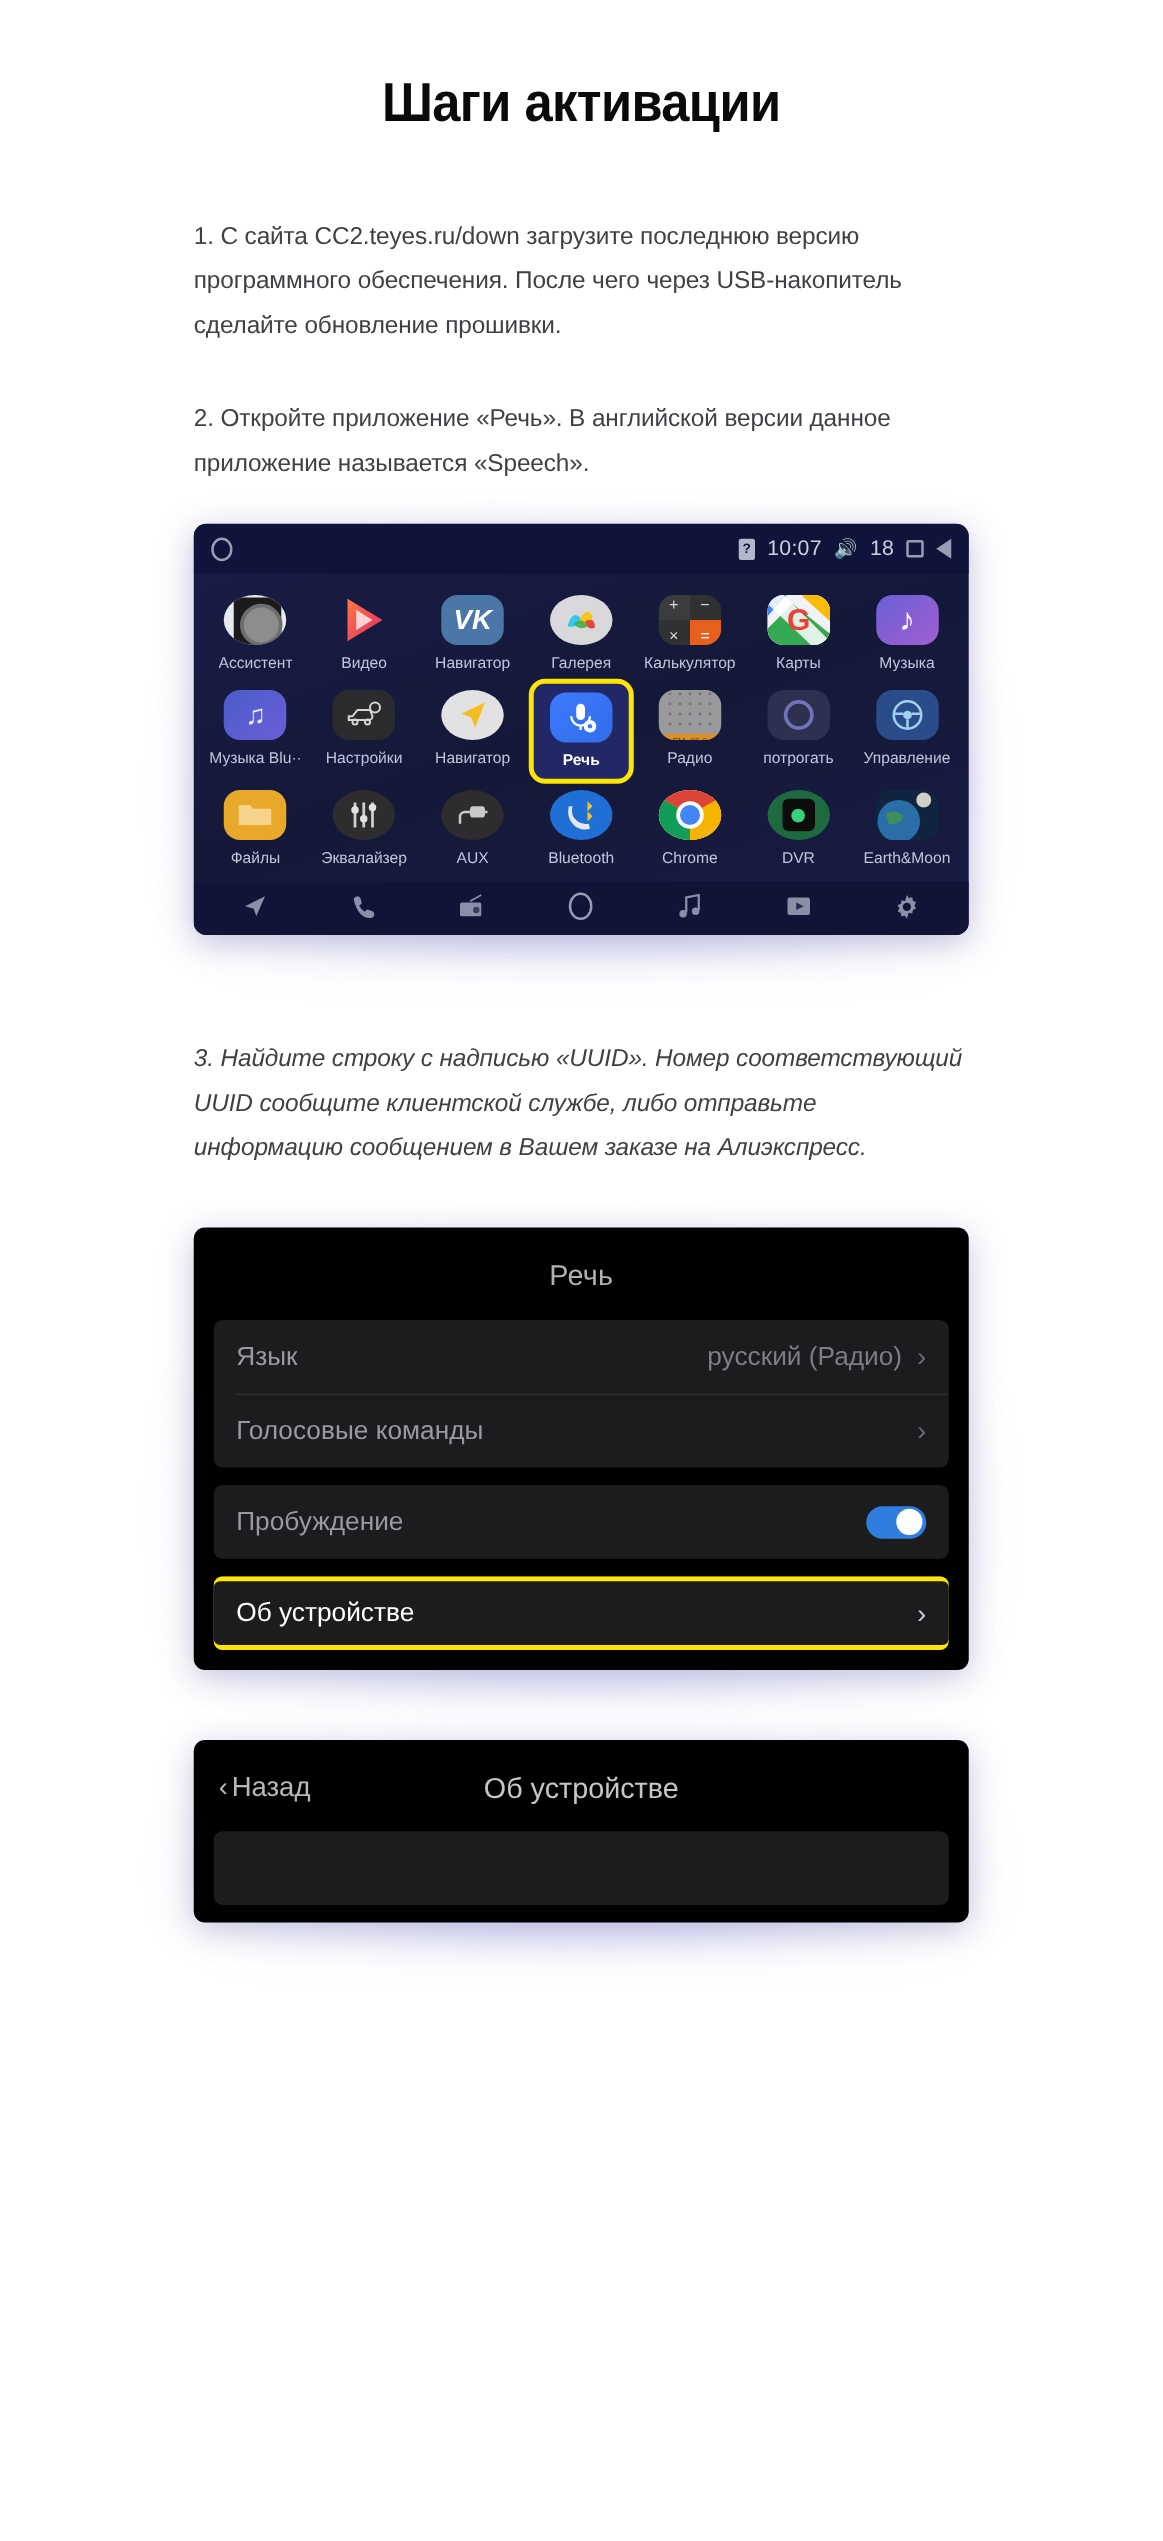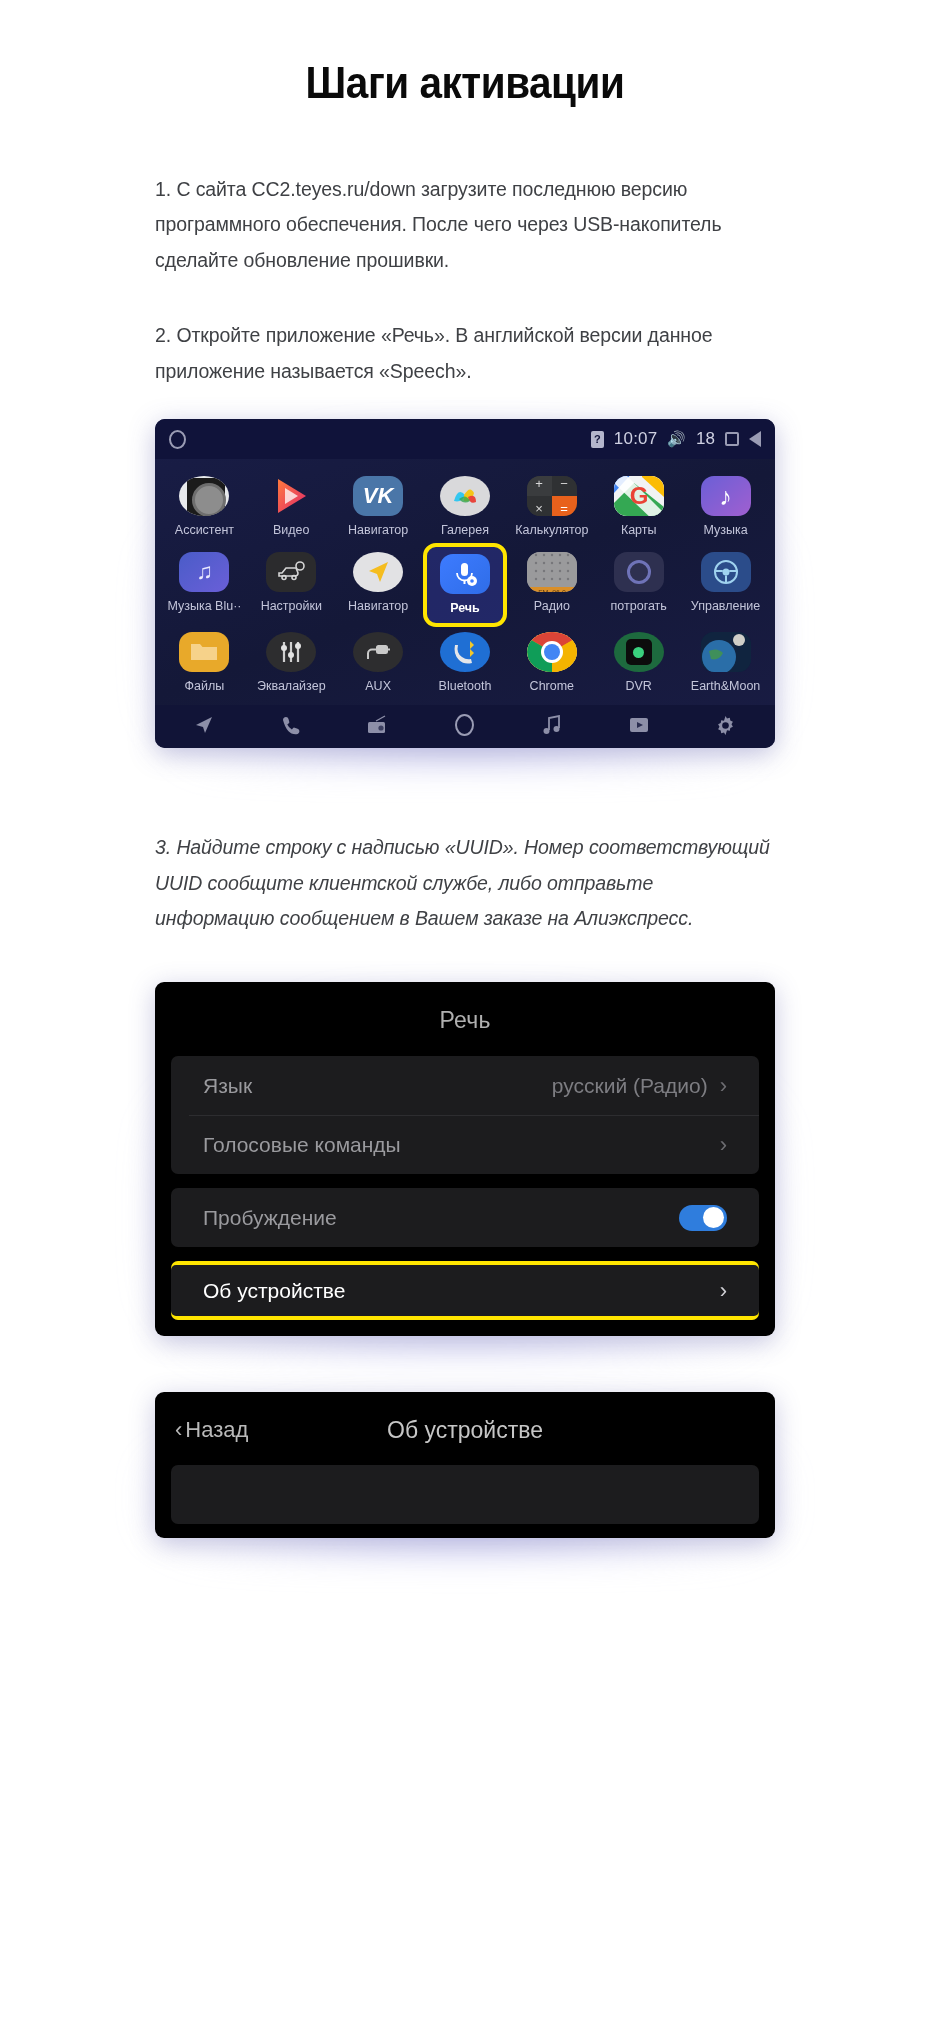--- a/index.html
+++ b/index.html
@@ -193,7 +193,7 @@
   .set-group.nogap { margin-bottom: 0; }
   .set-row {
     display: flex; align-items: center;
-    padding: 0 32px;
+    padding: 0 18px;
     height: 59px;
     position: relative;
   }

